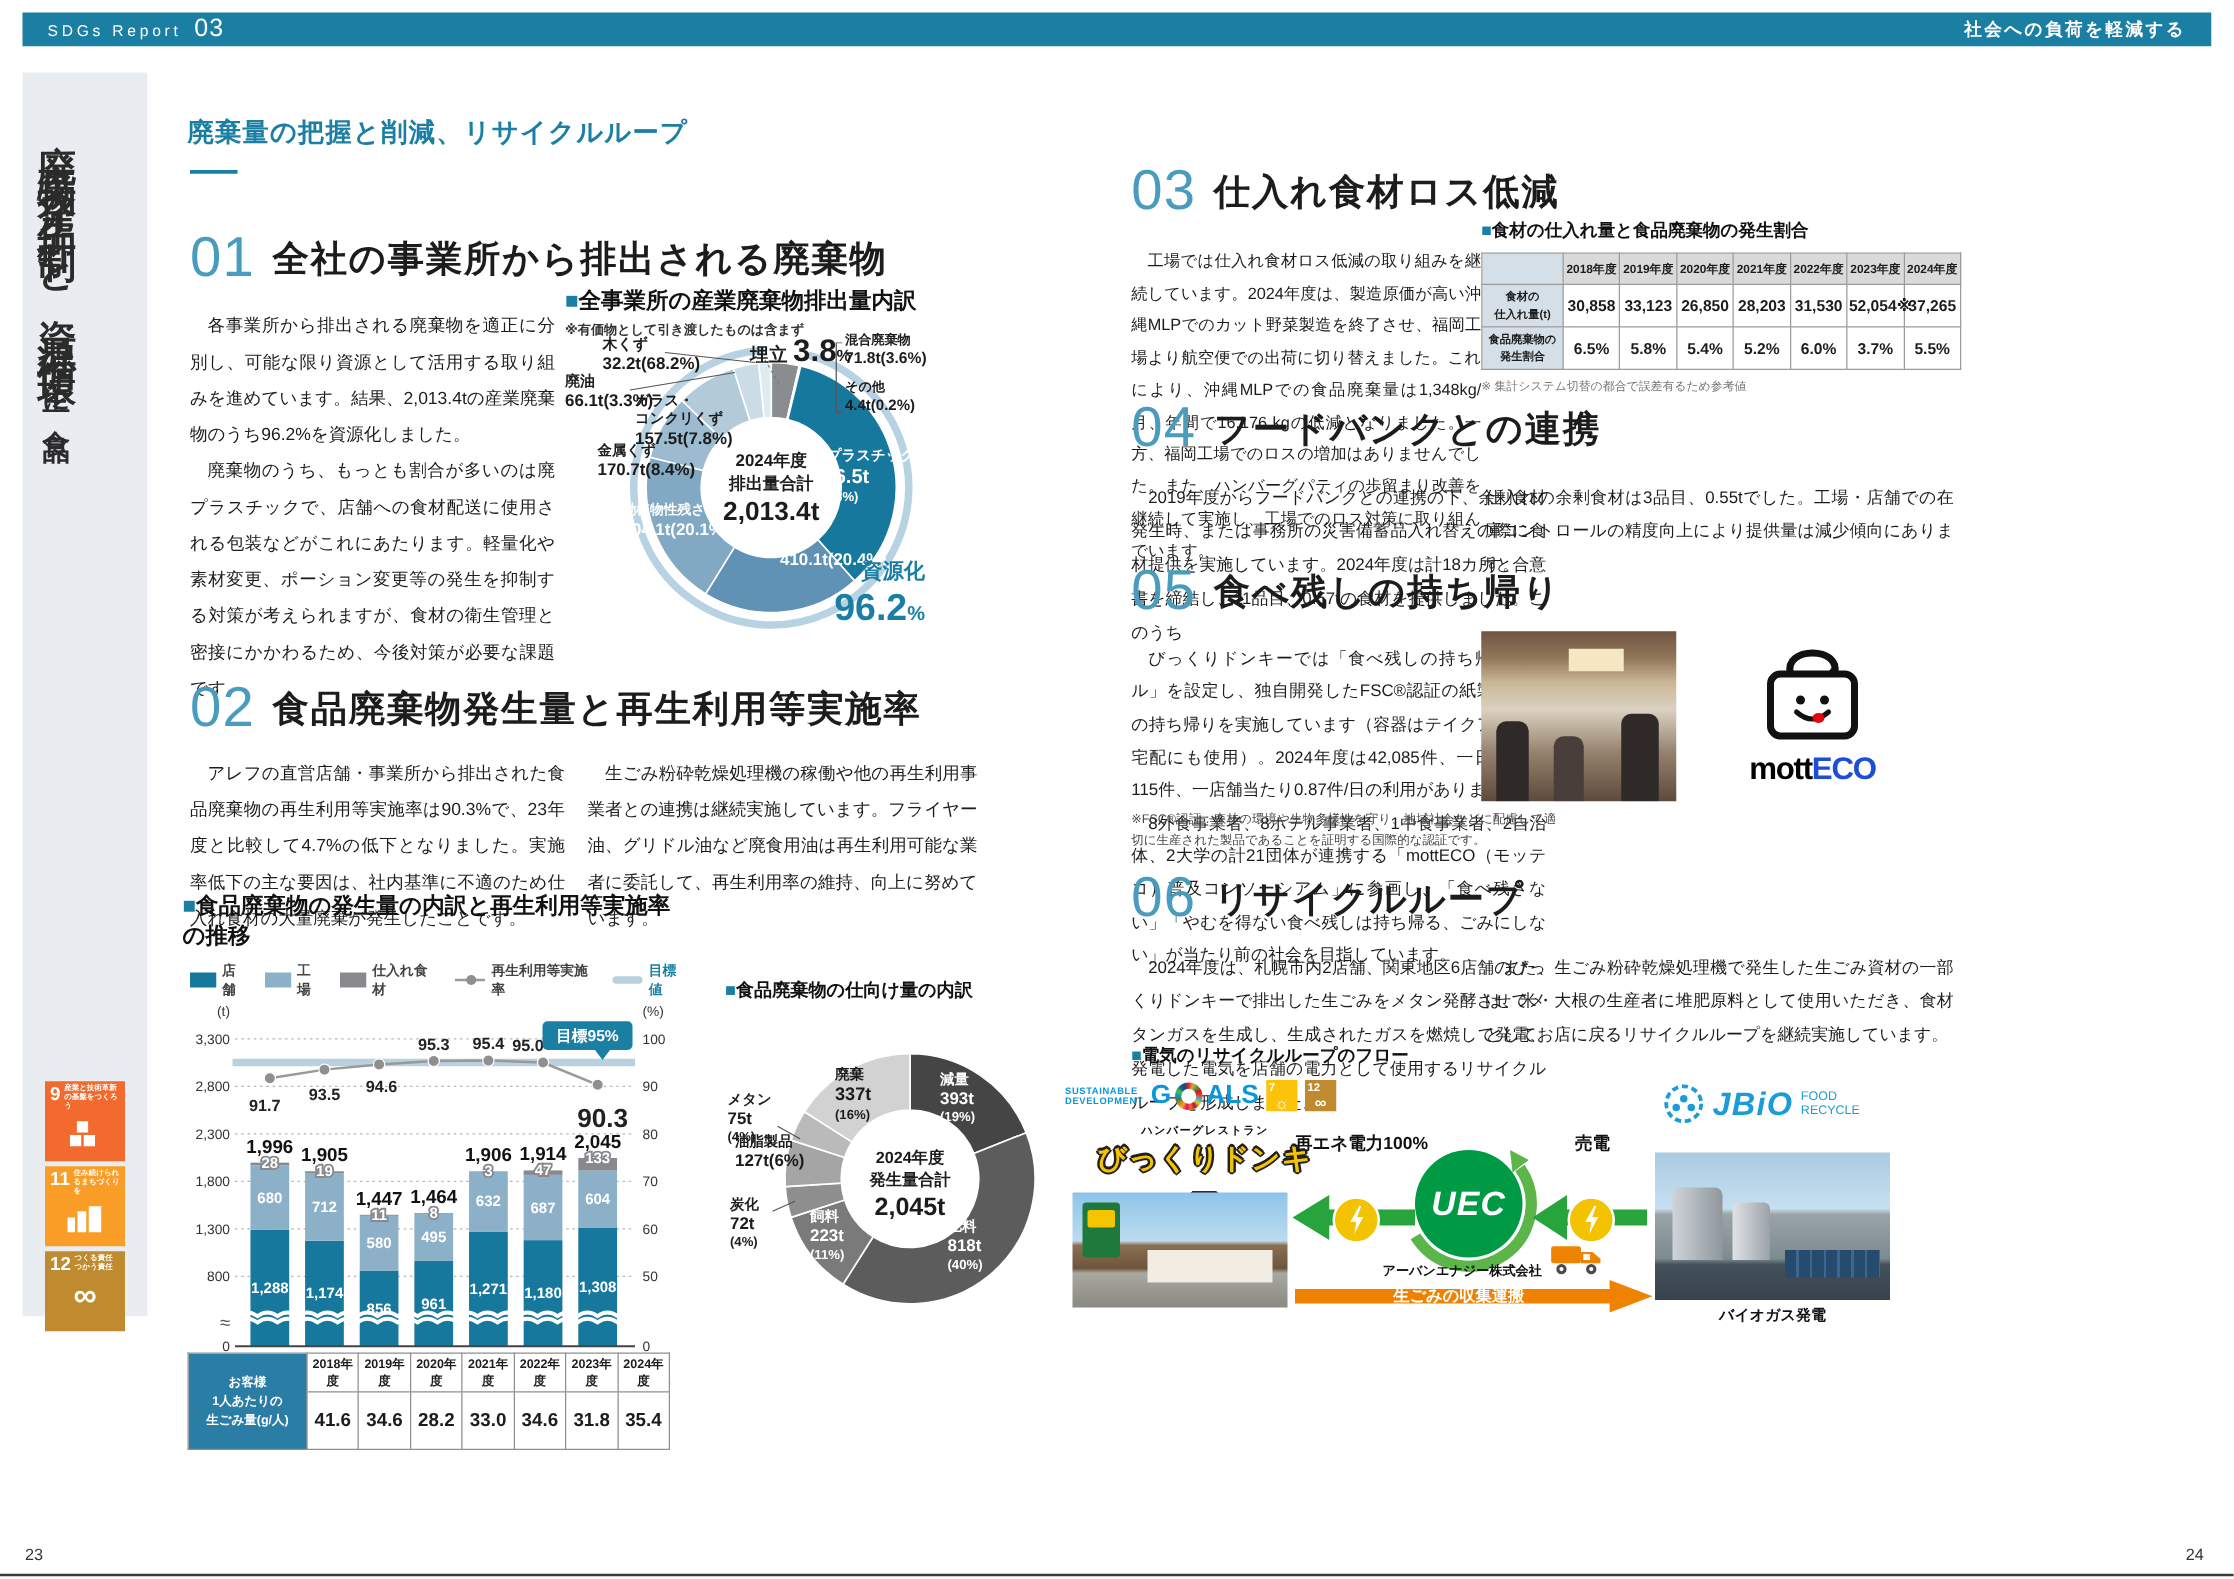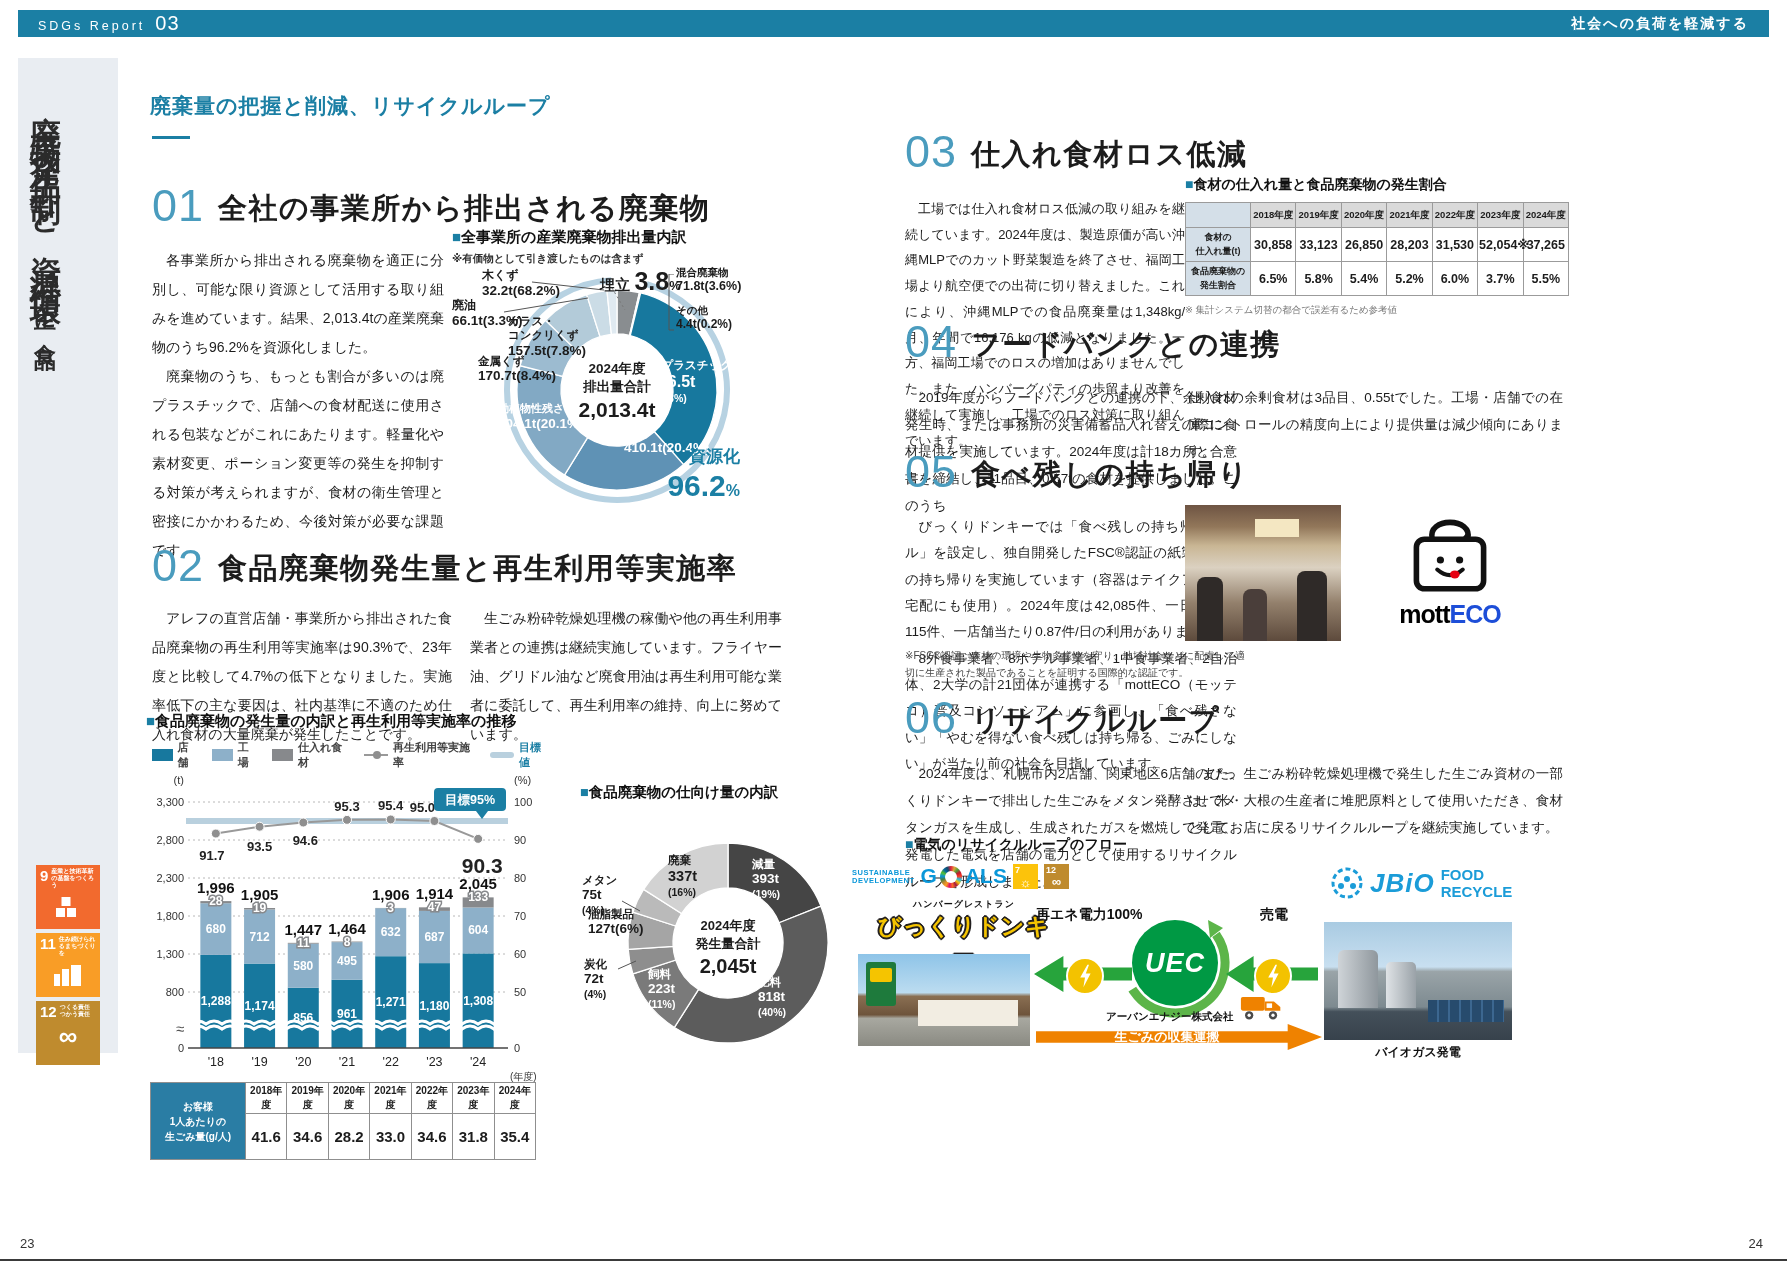--- a/index.html
+++ b/index.html
@@ -36,7 +36,7 @@
   .bt p{margin:0;text-indent:1em}
   .fnote{position:absolute;font-size:10px;line-height:1.65;color:#444;text-align:justify}
   
-  .ctitle{font-size:15px;font-weight:bold;color:#111}
+  .ctitle{font-size:18px;font-weight:bold;color:#111}
   .ctitle .mk{color:#1b7fa4}
   .cnote{font-size:10.5px;font-weight:bold;color:#333;margin-top:5px}
   .pre{white-space:pre-line}

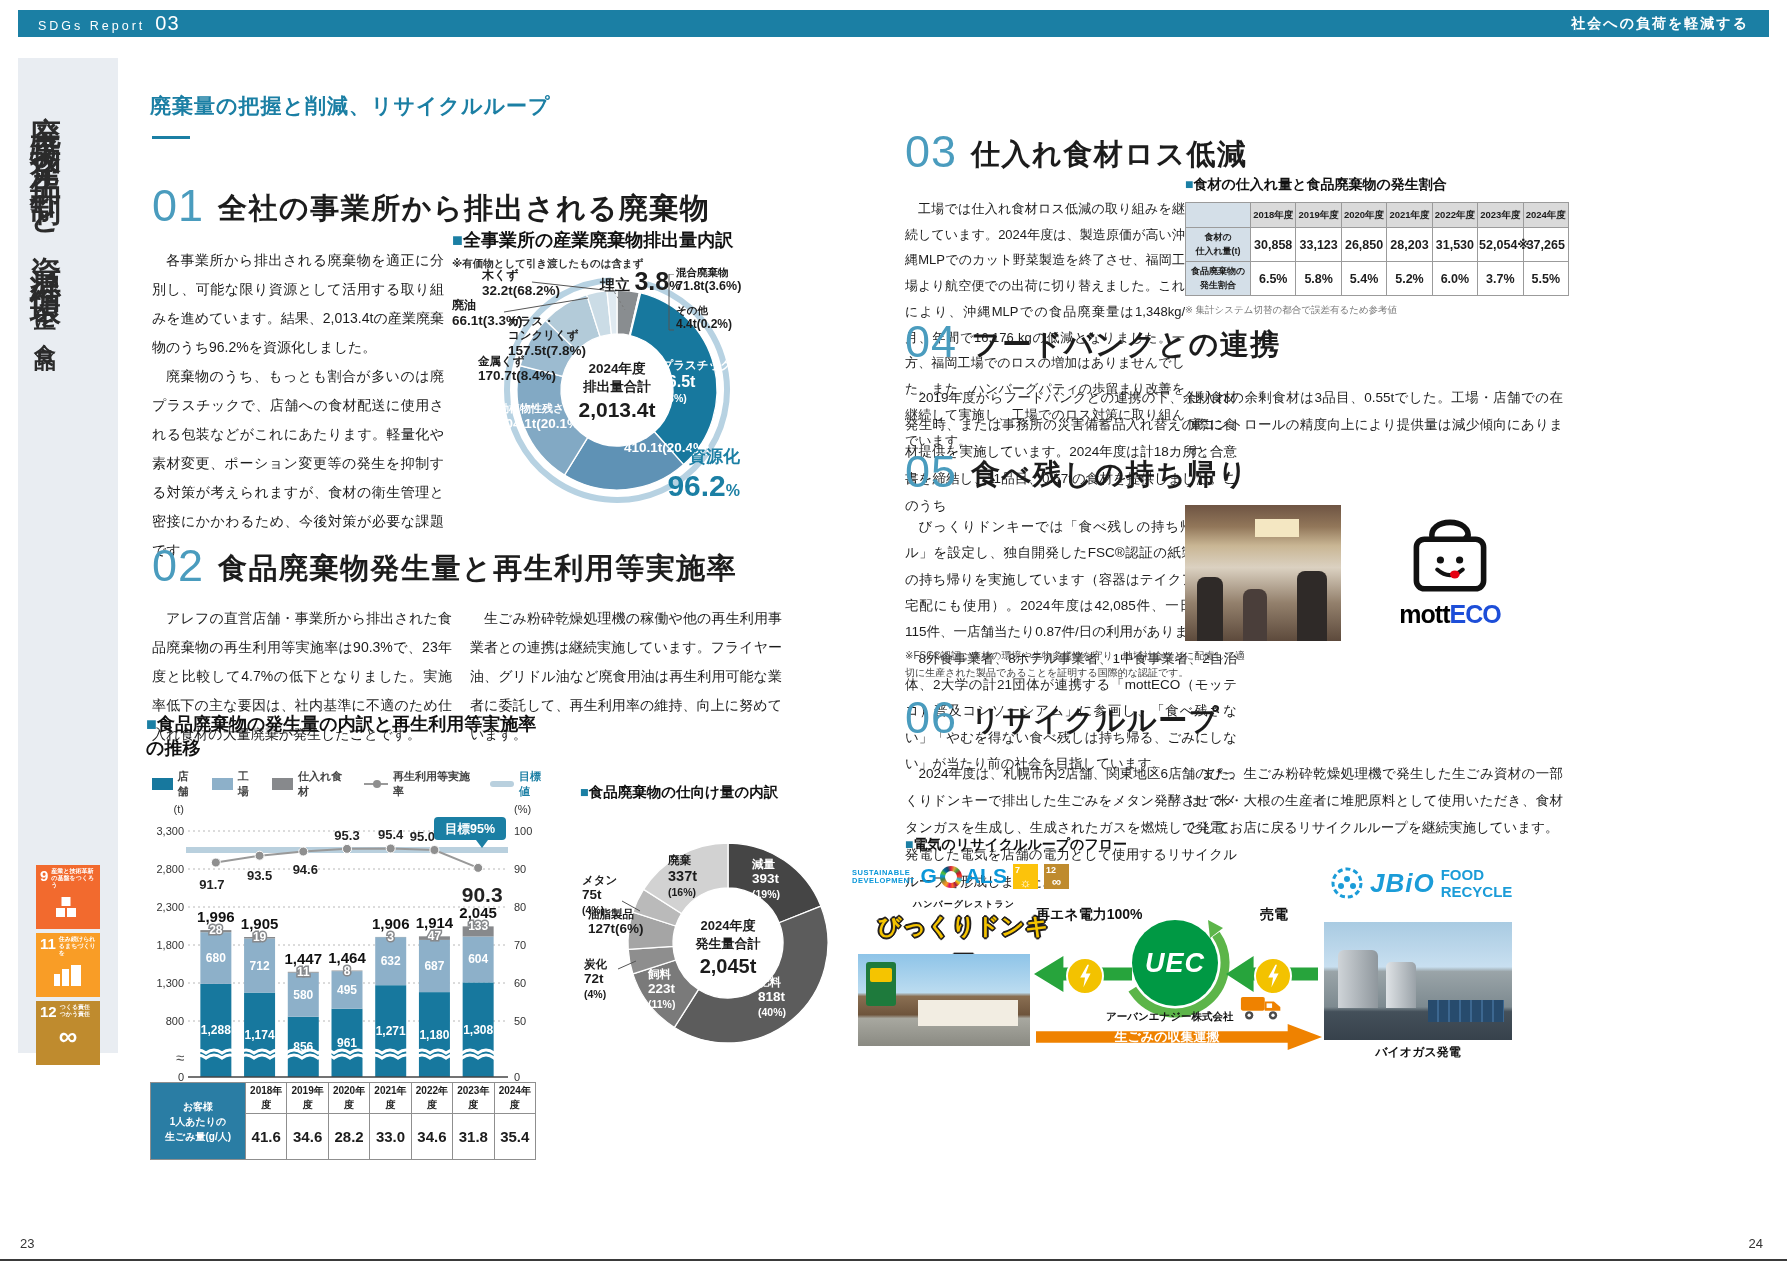--- a/index.html
+++ b/index.html
@@ -97,7 +97,7 @@
       text-shadow:-2px 0 #221f1f,2px 0 #221f1f,0 -2px #221f1f,0 2px #221f1f,-1px -1px #221f1f,1px 1px #221f1f,-1px 1px #221f1f,1px -1px #221f1f}
   .jbio{position:absolute;display:flex;align-items:center;gap:6px}
   .jbio .nm{font-size:26px;font-weight:bold;font-style:italic;color:#1b9cd8;letter-spacing:1px}
-  .jbio .sub{font-size:15px;font-weight:bold;color:#1b9cd8;line-height:1.15}
+  .jbio .sub{font-size:10px;font-weight:normal;color:#1b9cd8;line-height:1.15}
   .motteco{position:absolute;text-align:center}
   .motteco .word{font-size:25px;font-weight:bold;letter-spacing:-1px}
   .motteco .b{color:#000000}.motteco .r{color:#1d4ed8}

